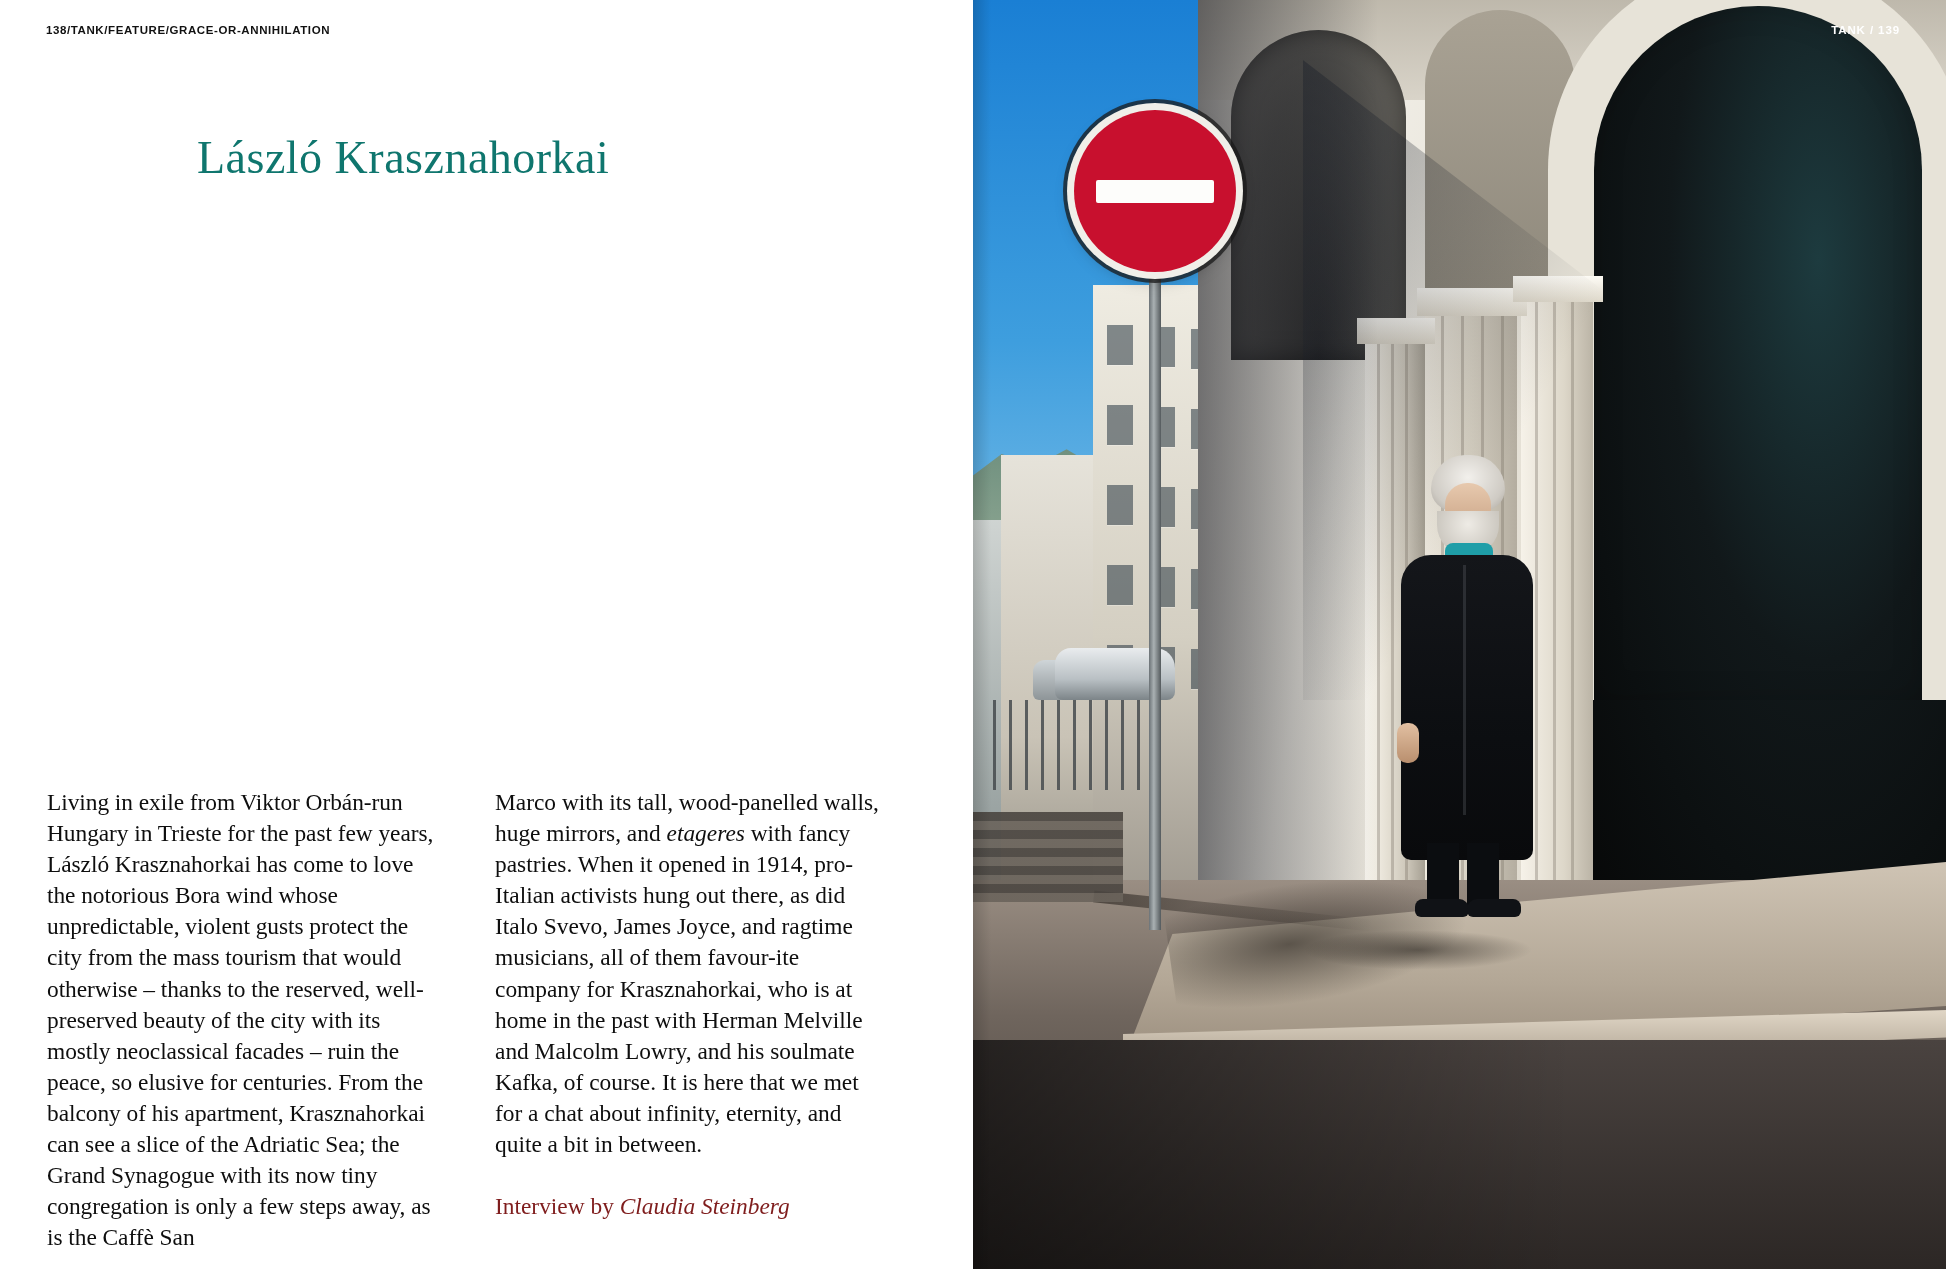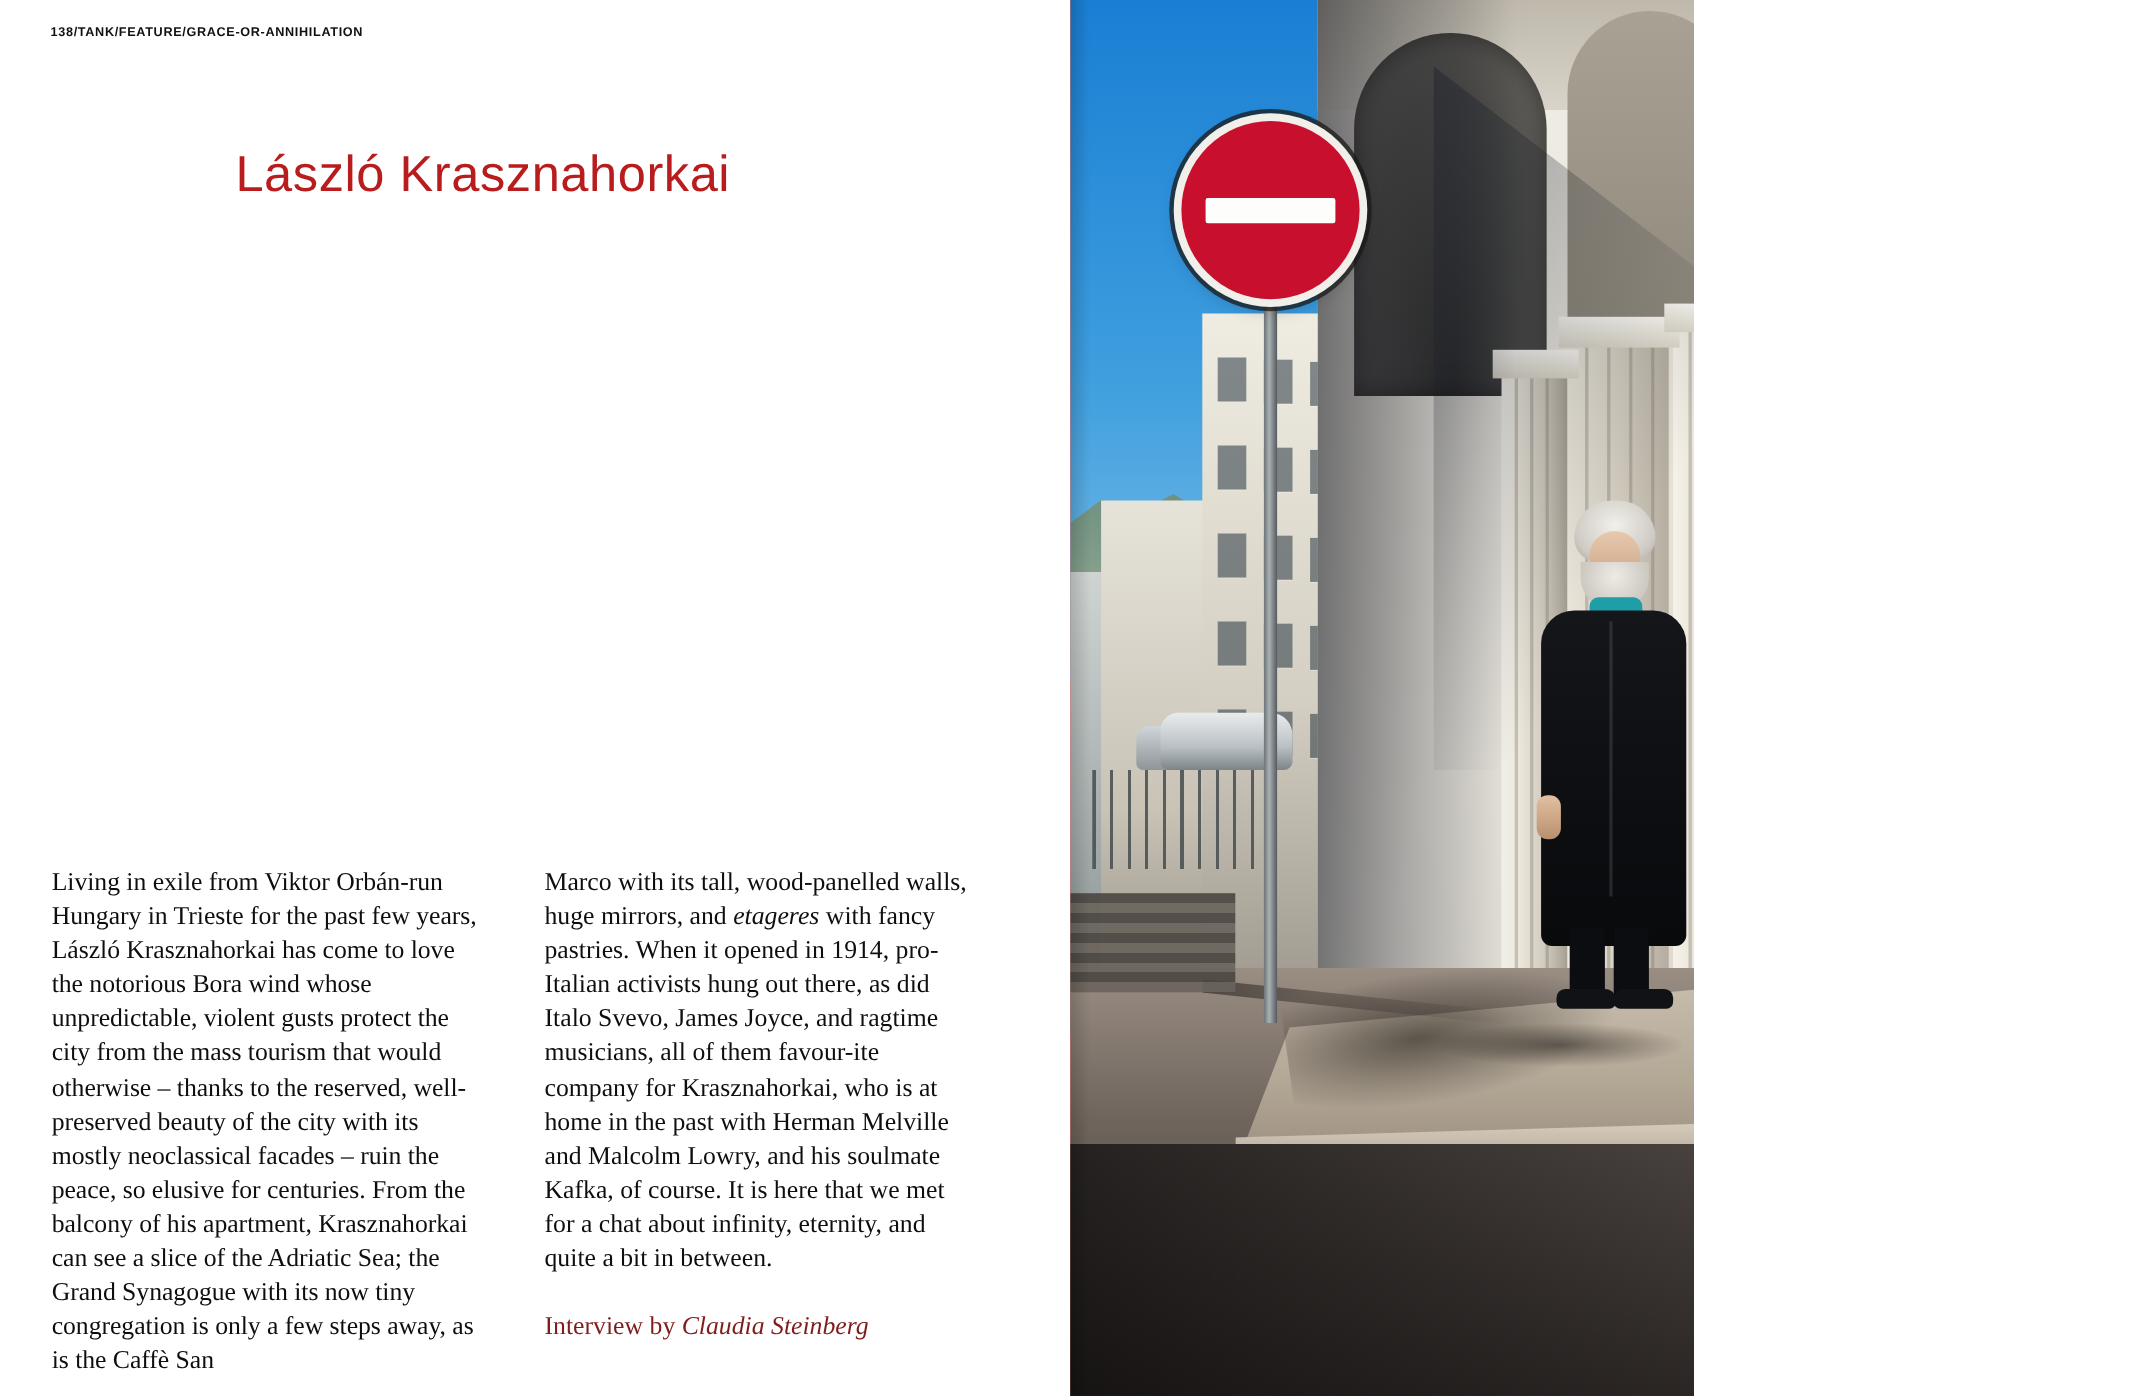--- a/index.html
+++ b/index.html
@@ -9,7 +9,7 @@
   }
   .spread {
     position: relative;
-    width: 1540px;
+    width: 1946px;
     height: 1269px;
     background: #ffffff;
     overflow: hidden;

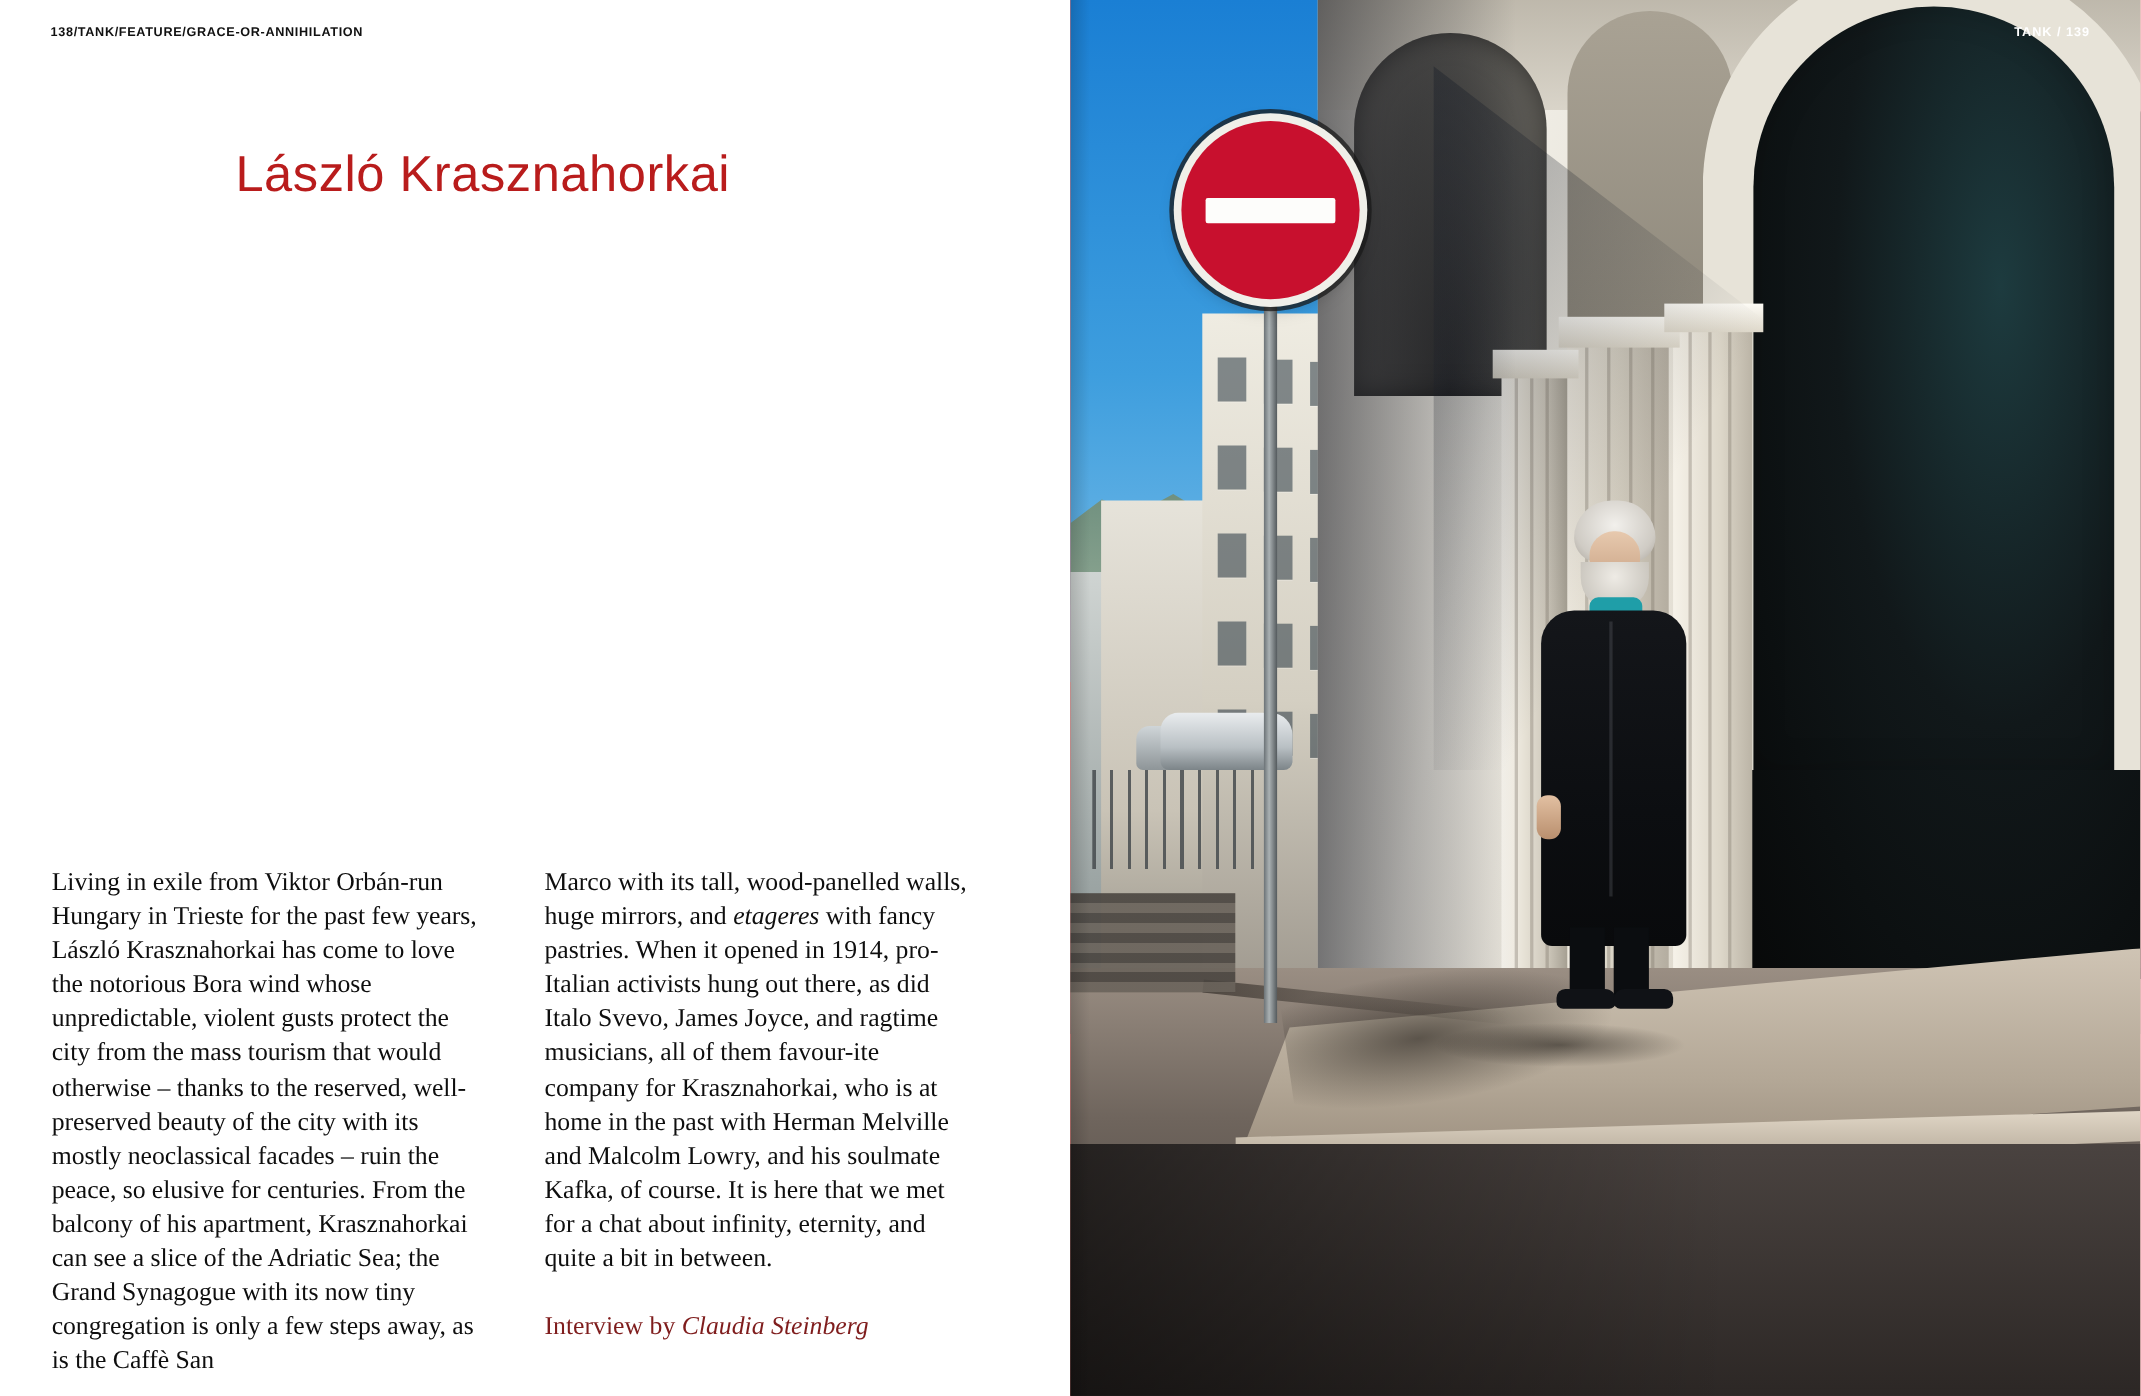--- a/index.html
+++ b/index.html
@@ -35,12 +35,12 @@
   }
   .headline {
     position: absolute;
-    left: 214px; top: 100px;
-    font-family: Liberation Sans, sans-serif;
+    left: 197px; top: 100px;
+    font-family: Liberation Serif, serif;
     font-weight: 300;
     font-size: 46px;
     letter-spacing: 0.5px;
-    color: #b91c1c;
+    color: #0f766e;
     white-space: nowrap;
   }
   .columns {

